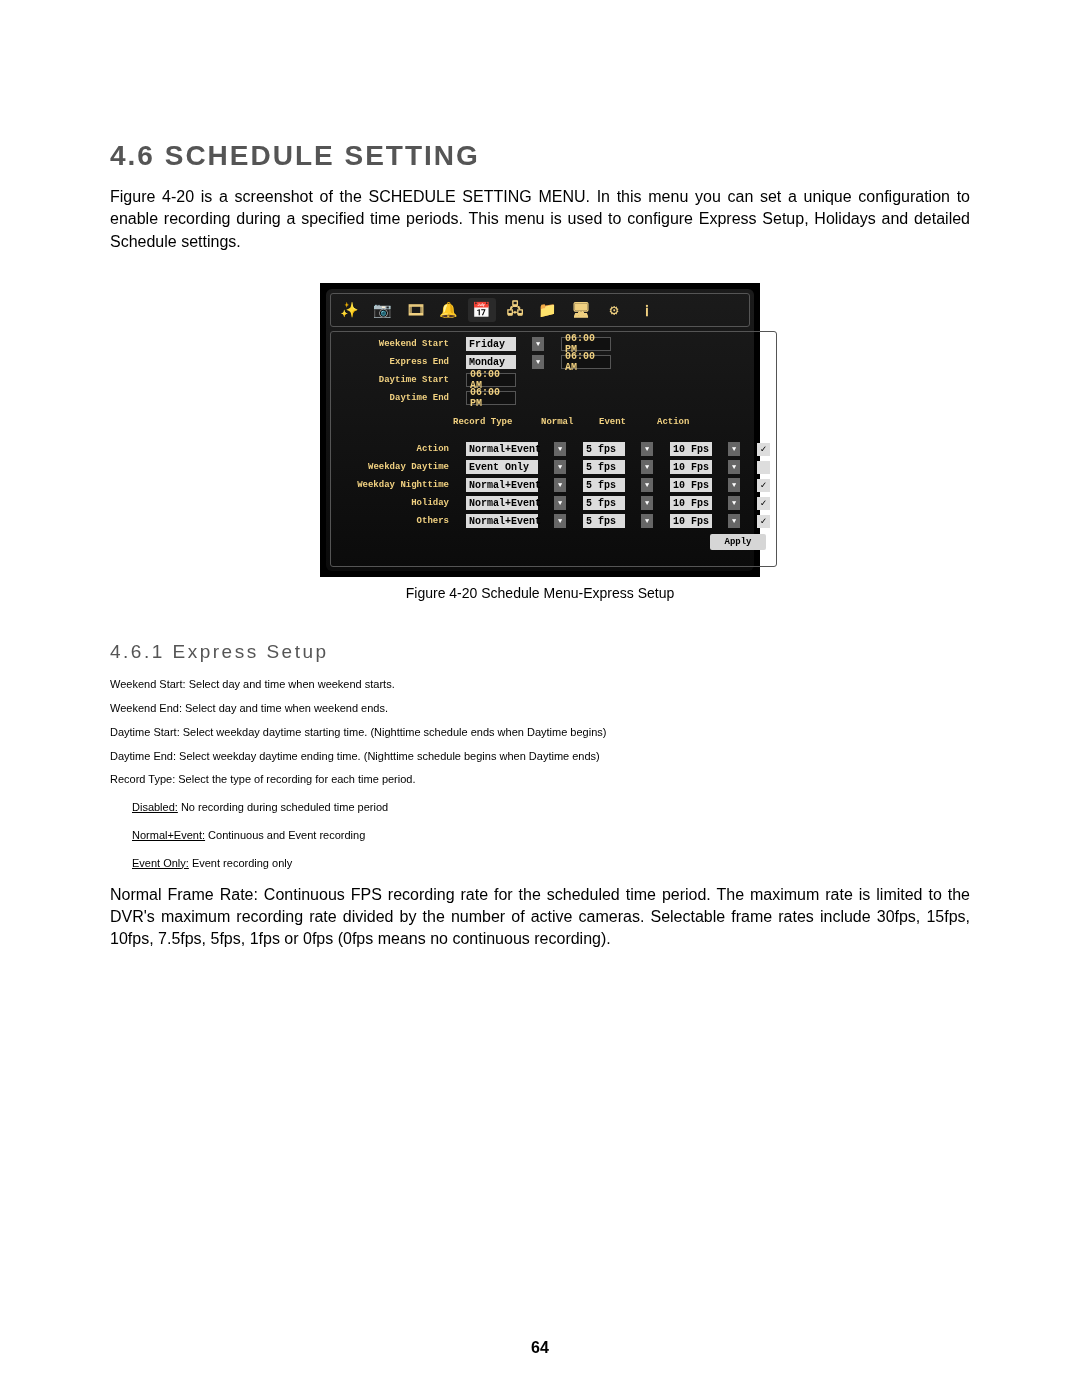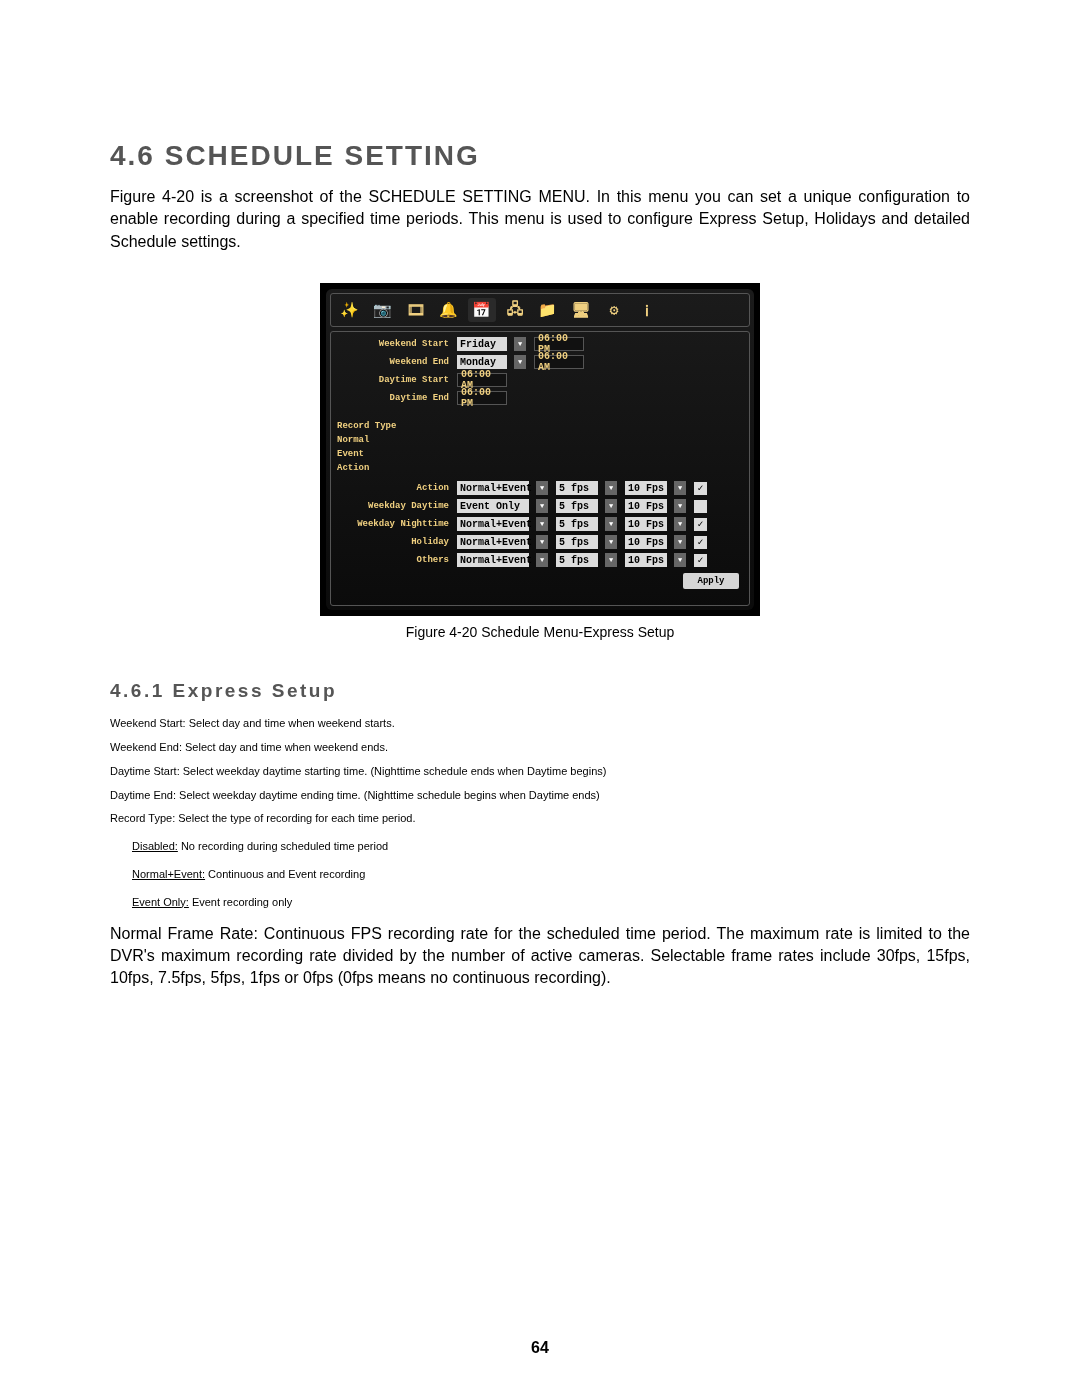--- a/index.html
+++ b/index.html
@@ -133,7 +133,7 @@
   .form-row {
     display: flex;
     align-items: center;
-    gap: 8px;
+    gap: 17px;
     margin-bottom: 4px;
   }
   .form-label {

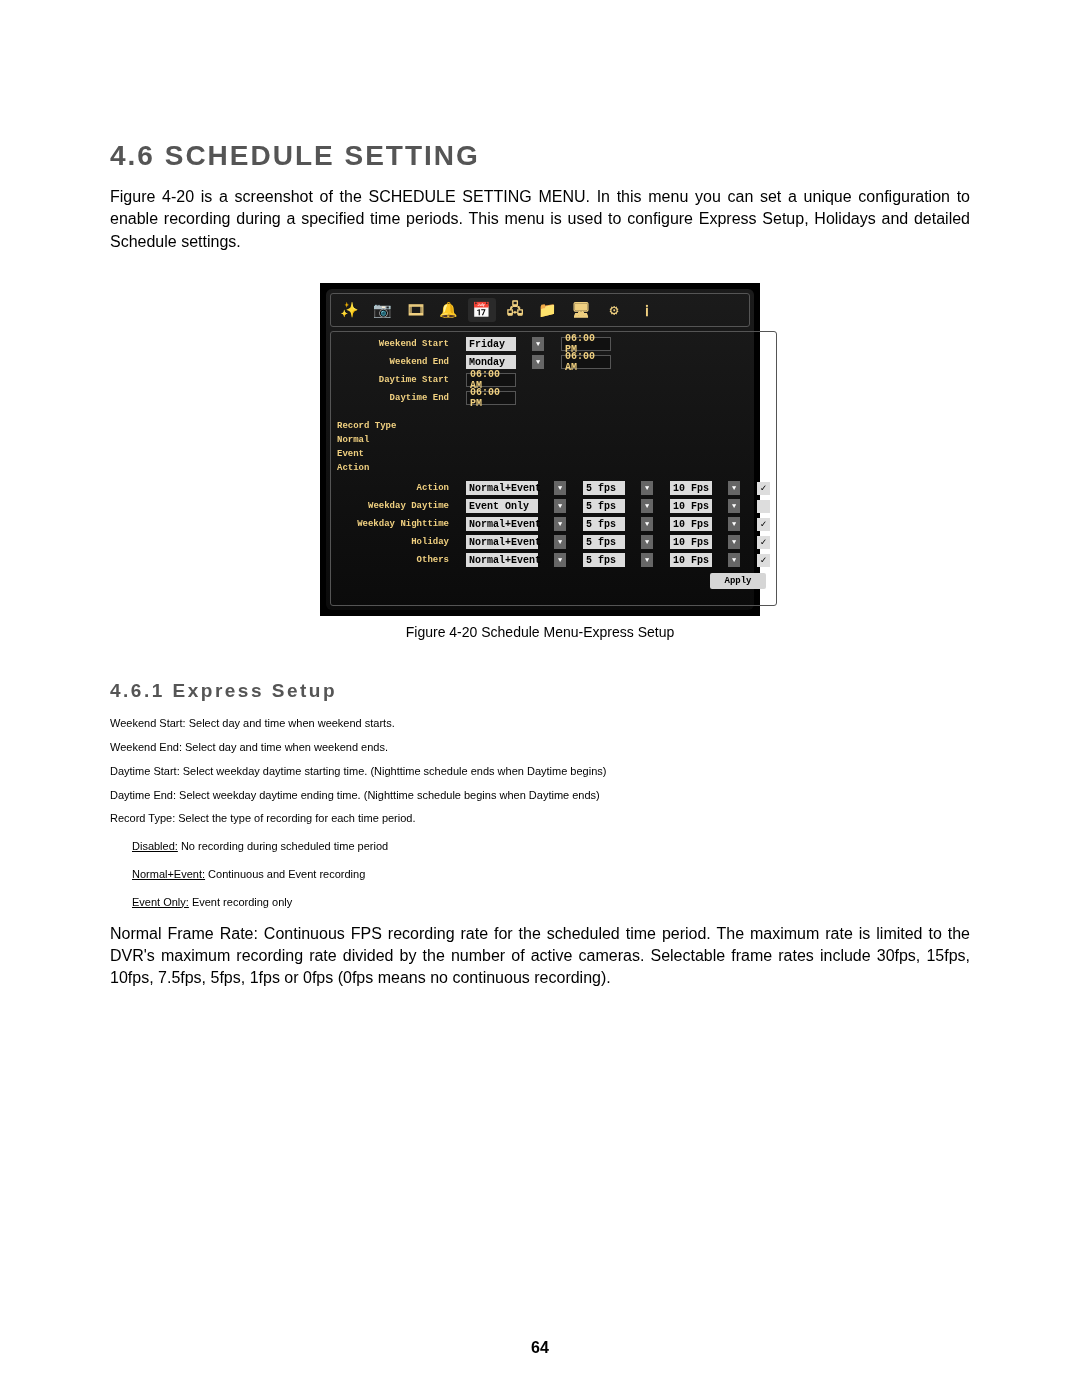--- a/index.html
+++ b/index.html
@@ -252,7 +252,7 @@
           <span class="combo readonly">06:00 PM</span>
         </div>
         <div class="form-row">
-          <span class="form-label">Weekend End</span>
+          <span class="form-label">Express End</span>
           <span class="combo day">Monday</span>
             <span class="arrow">▼</span>
           <span class="combo readonly">06:00 AM</span>

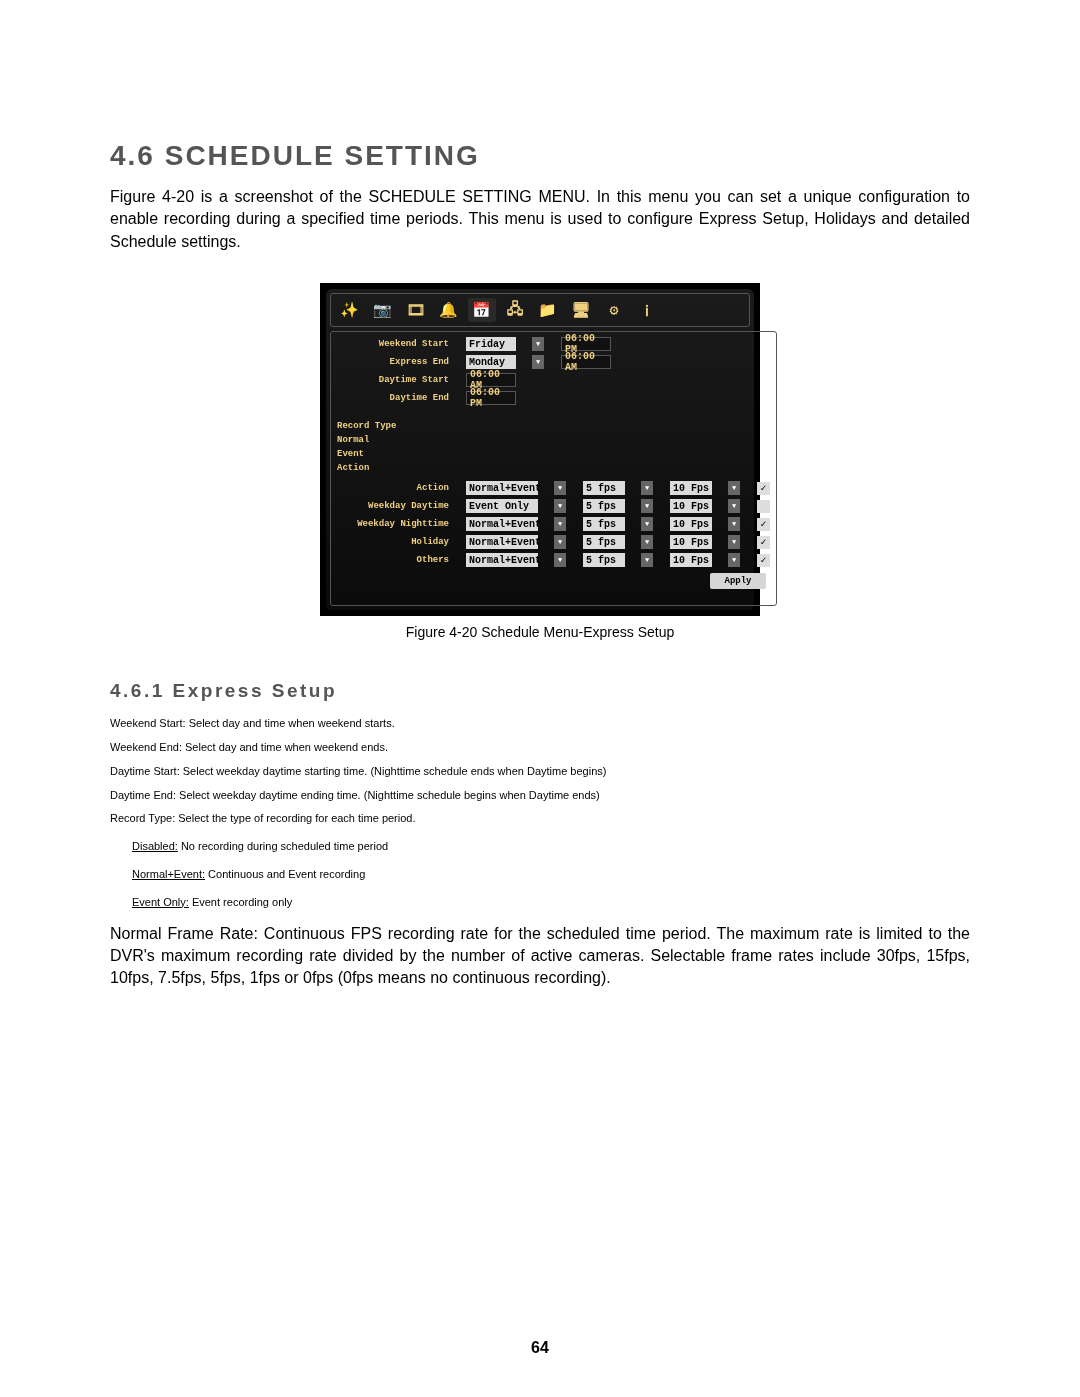--- a/index.html
+++ b/index.html
@@ -178,8 +178,7 @@
     gap: 4px;
     font-size: 9px;
     color: #f0d080;
-    margin: 12px 0 8px;
-    flex-direction: column;
+    margin: 12px 0 15px;
   }
   .headers span:nth-child(1){ width:112px; text-align:right;}
   .headers span:nth-child(2){ width:84px;}

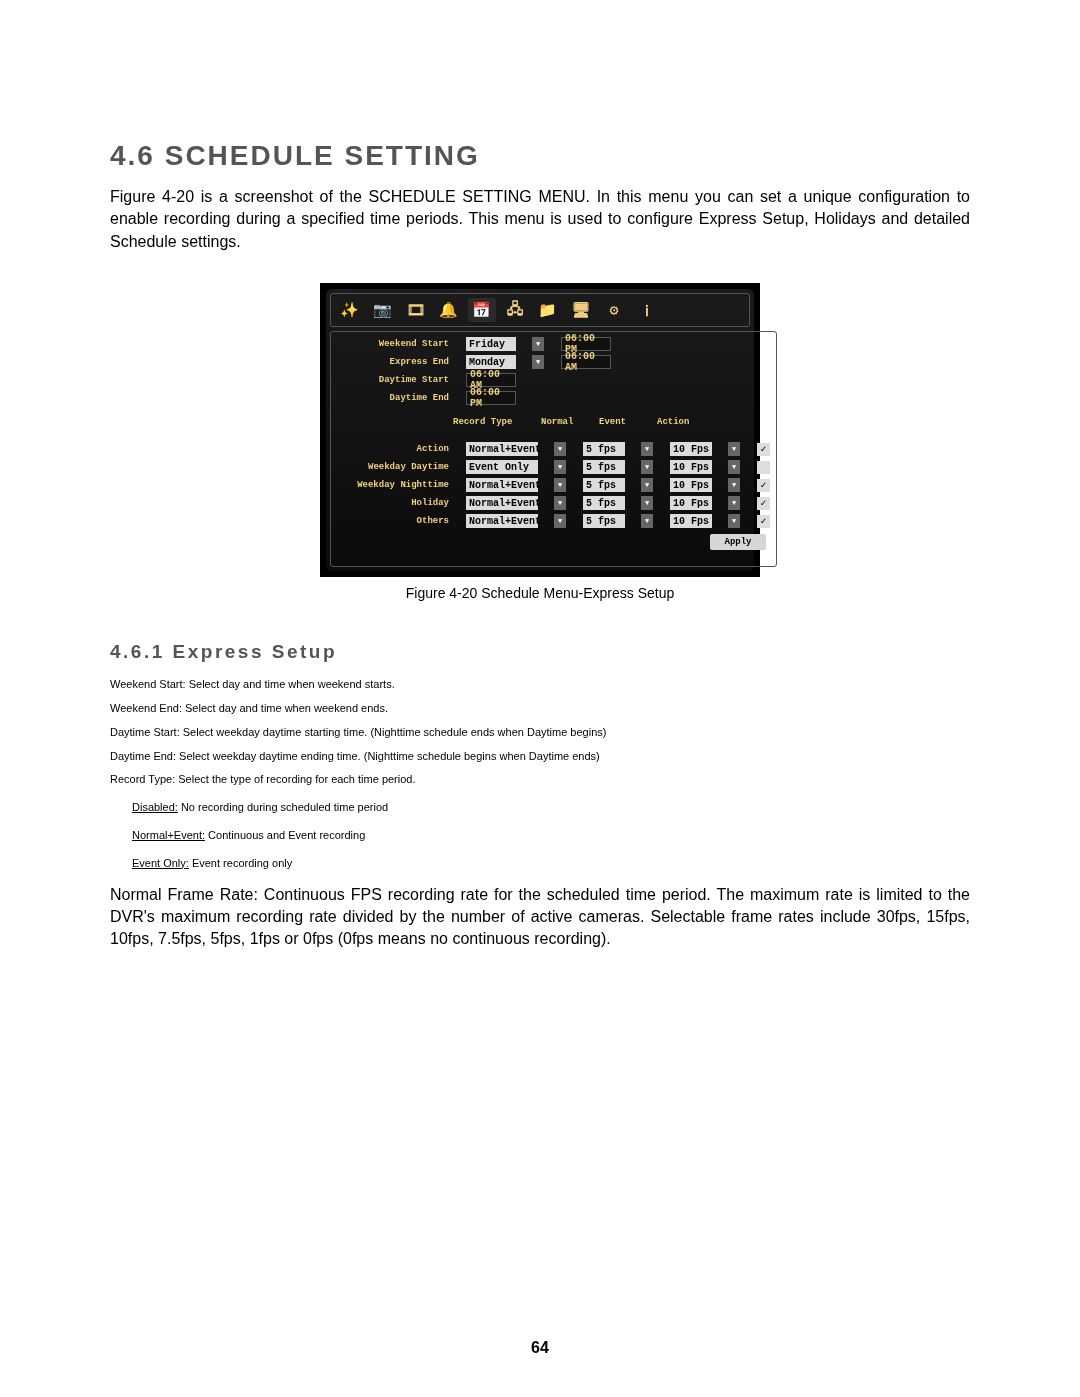--- a/index.html
+++ b/index.html
@@ -42,7 +42,7 @@
     font-size: 19px;
     letter-spacing: 2.5px;
     color: #555;
-    font-weight: 700;
+    font-weight: 400;
     margin: 0 0 12px 0;
   }
   .page-num {

